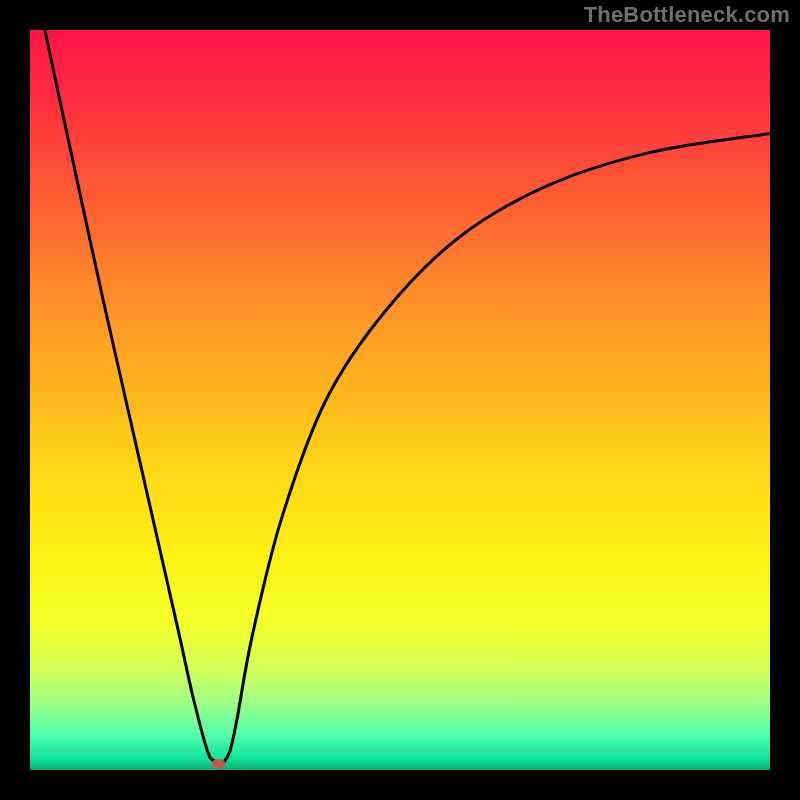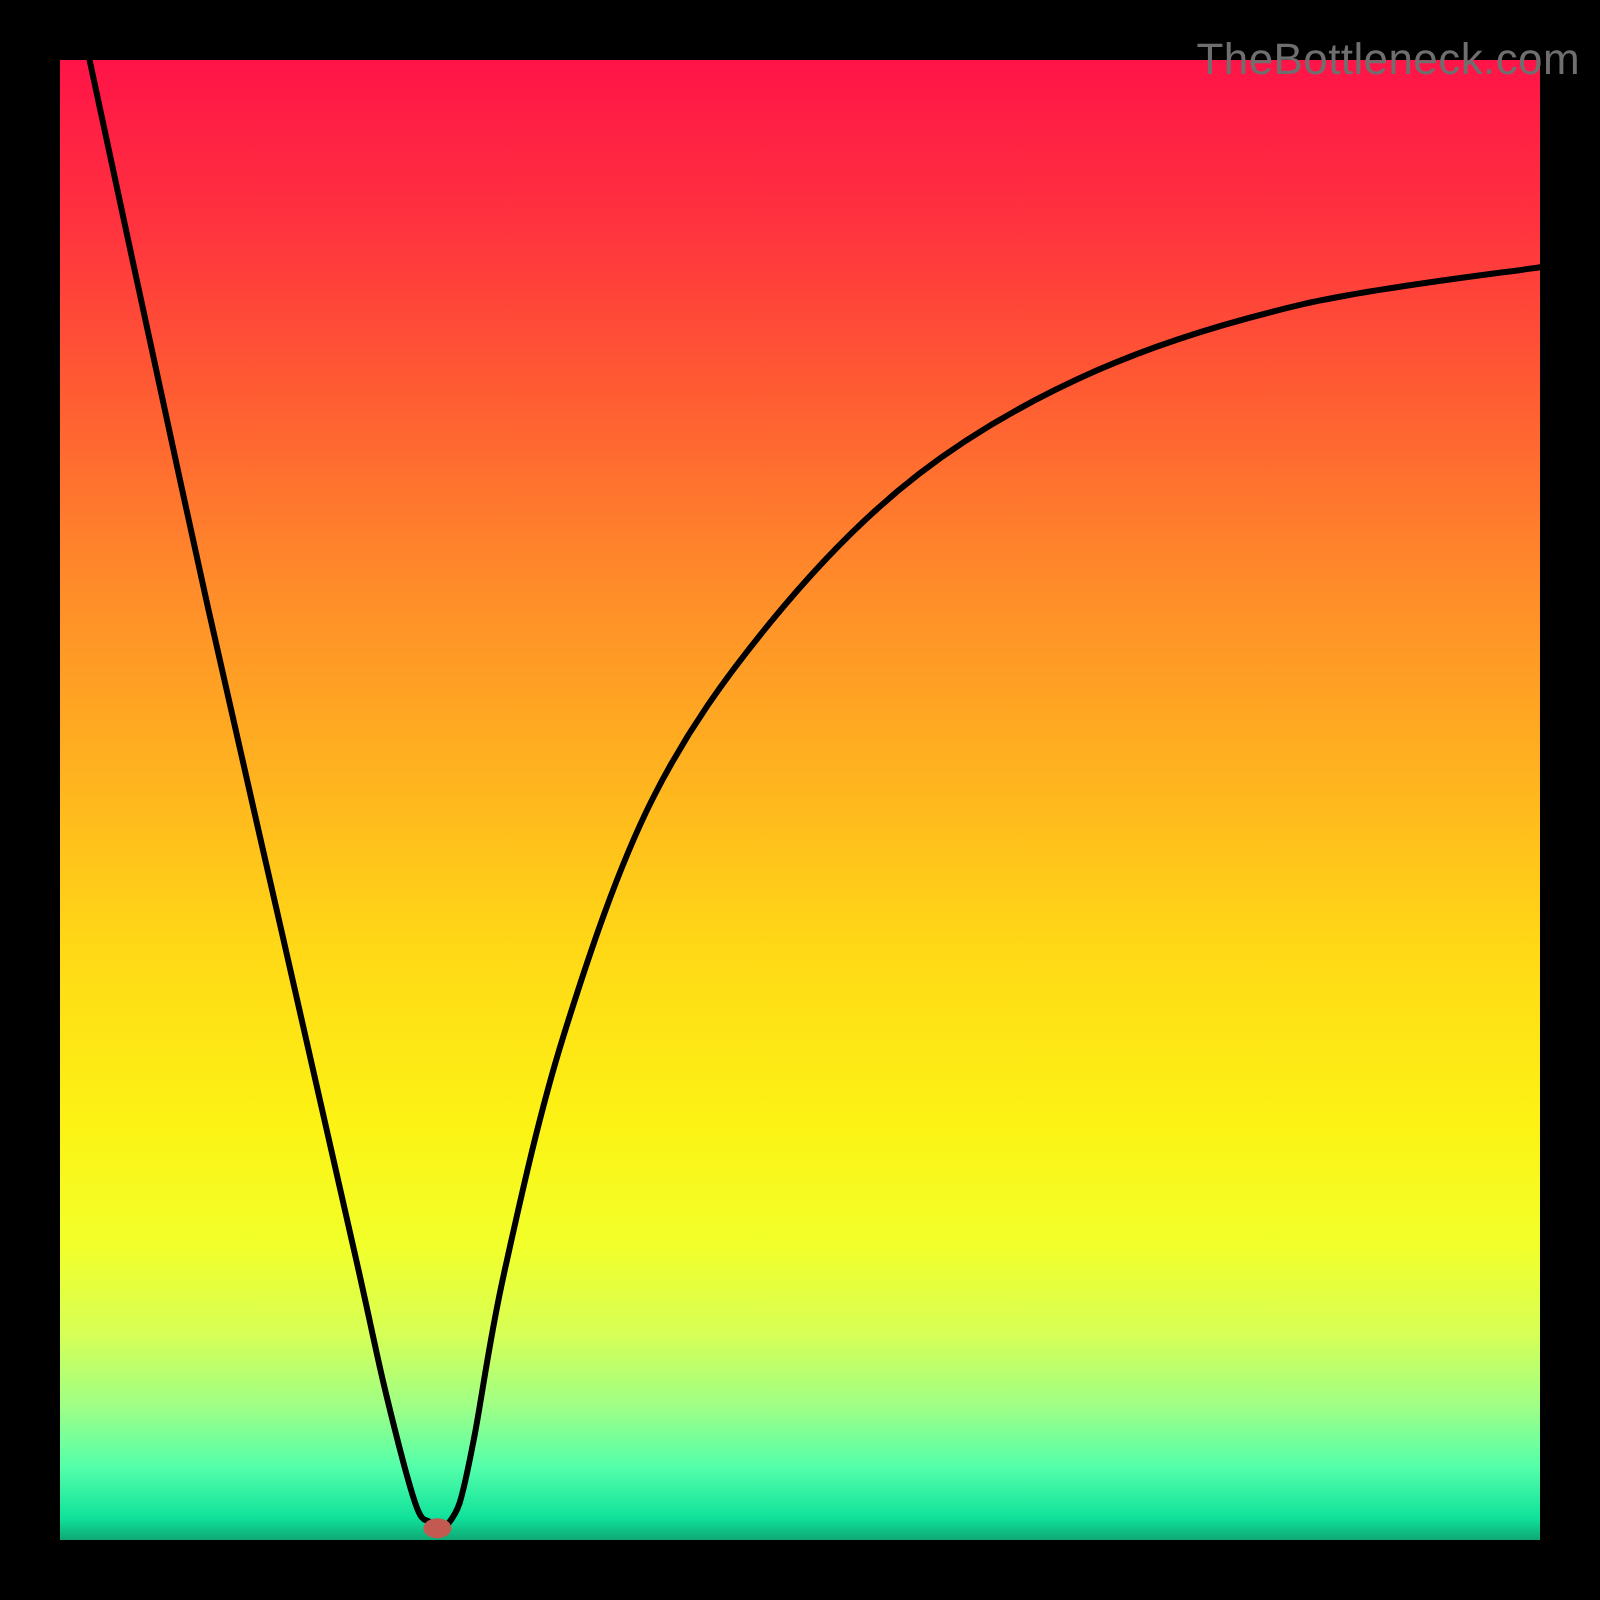--- a/index.html
+++ b/index.html
@@ -34,10 +34,10 @@
   }
   .watermark {
     position: absolute;
-    top: 17px;
+    top: 2px;
     right: 10px;
     font-size: 22px;
-    font-weight: 400;
+    font-weight: 700;
     color: #6f6f6f;
     letter-spacing: 0.2px;
   }

